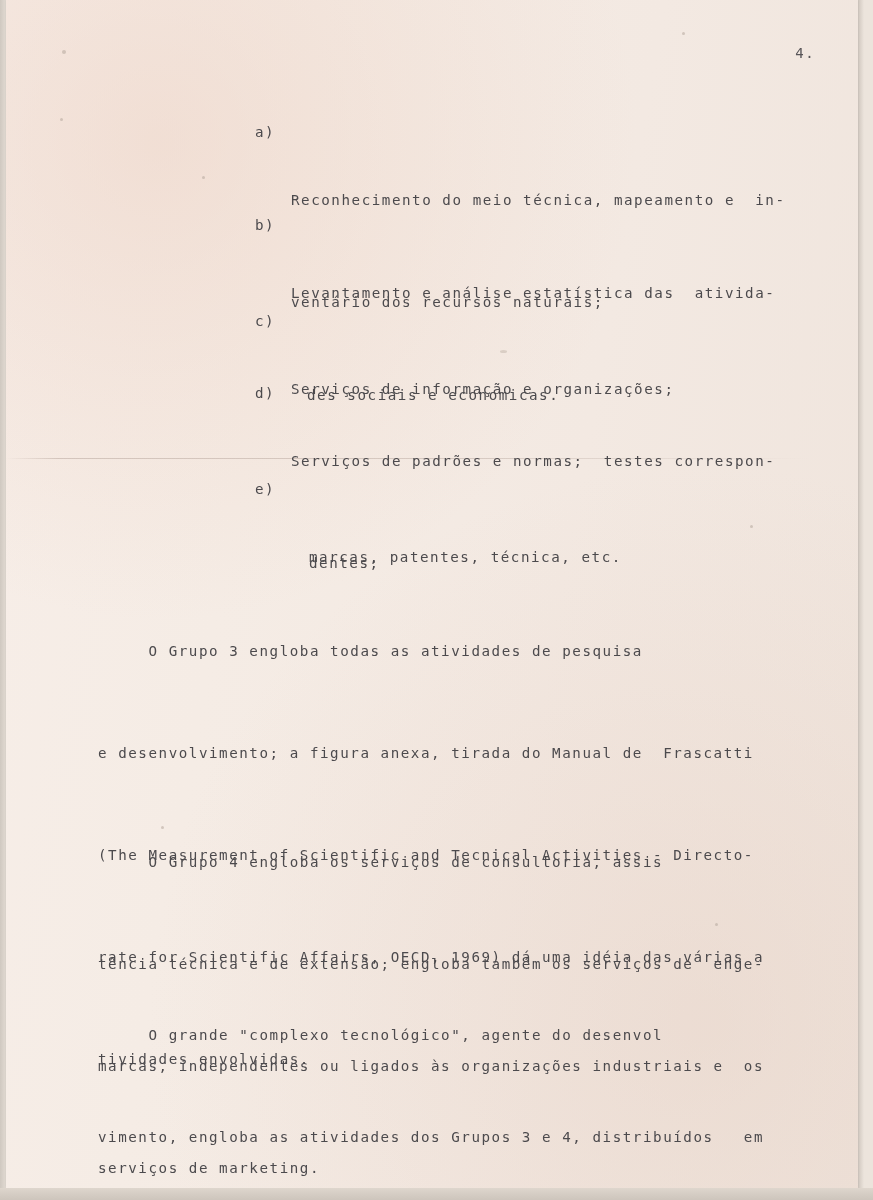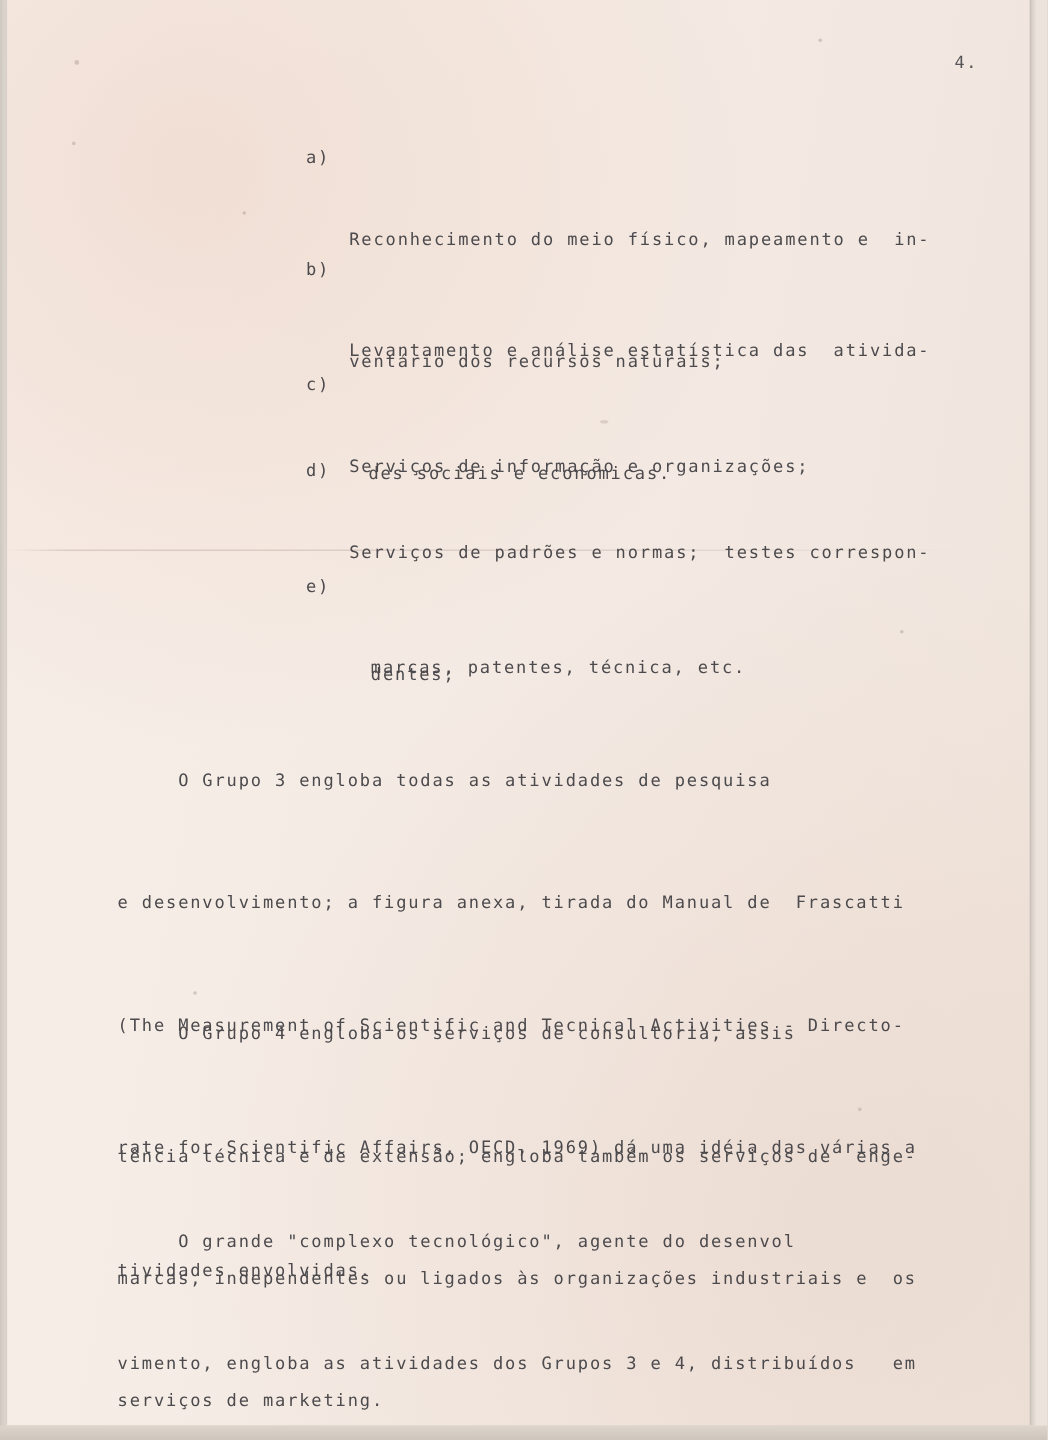--- a/index.html
+++ b/index.html
@@ -112,7 +112,7 @@
   <div class="block" style="left:255px;top:115px;">
     <div class="text line" style="position:static;display:inline-block;width:34px;">a)</div>
     <div class="text" style="left:36px;top:0;">
-      <div class="line">Reconhecimento do meio físico, mapeamento e  in-</div>
+      <div class="line">Reconhecimento do meio técnica, mapeamento e  in-</div>
       <div class="line" style="">ventário dos recursos naturais;</div>
     </div>
   </div>

